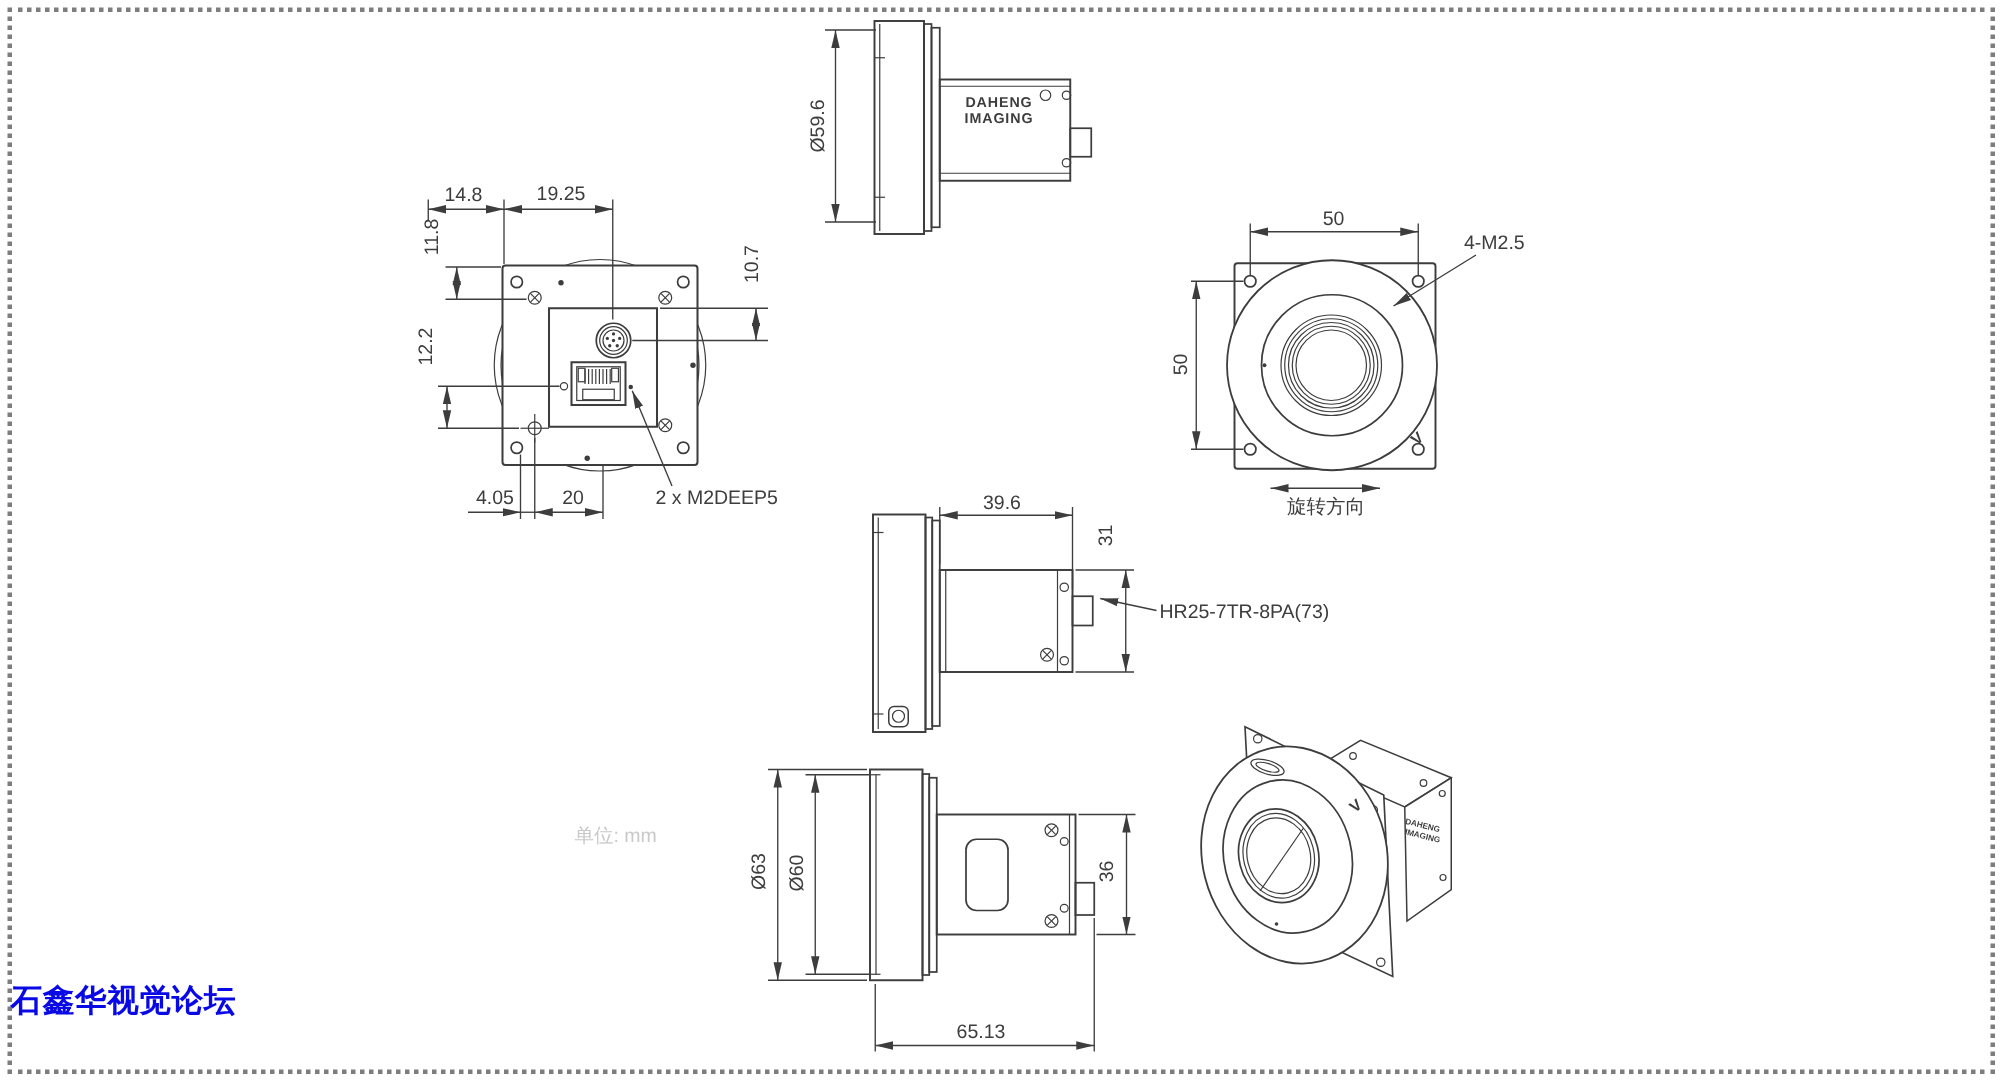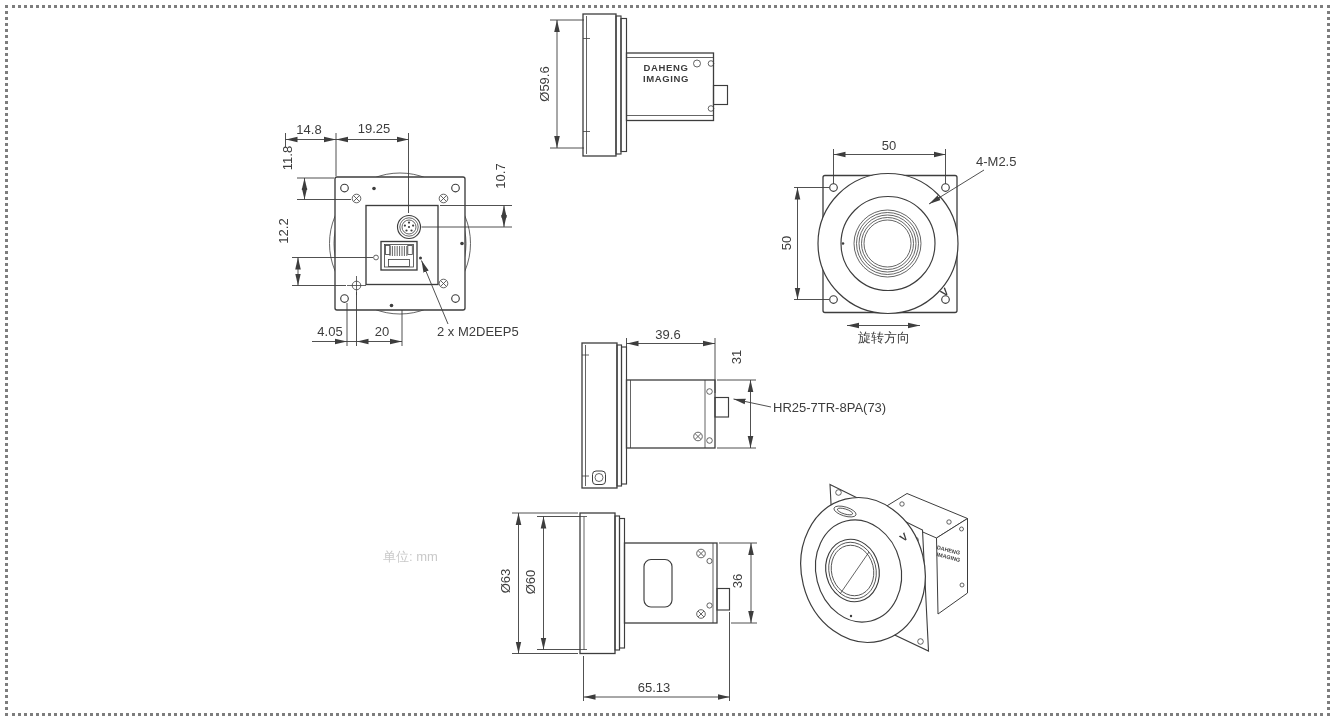--- a/index.html
+++ b/index.html
@@ -357,6 +357,7 @@
   <div class="units-note">单位: mm</div>
 
   <div class="watermark">
+    <div>石鑫华视觉论坛</div>
   </div>
 </div>
 

